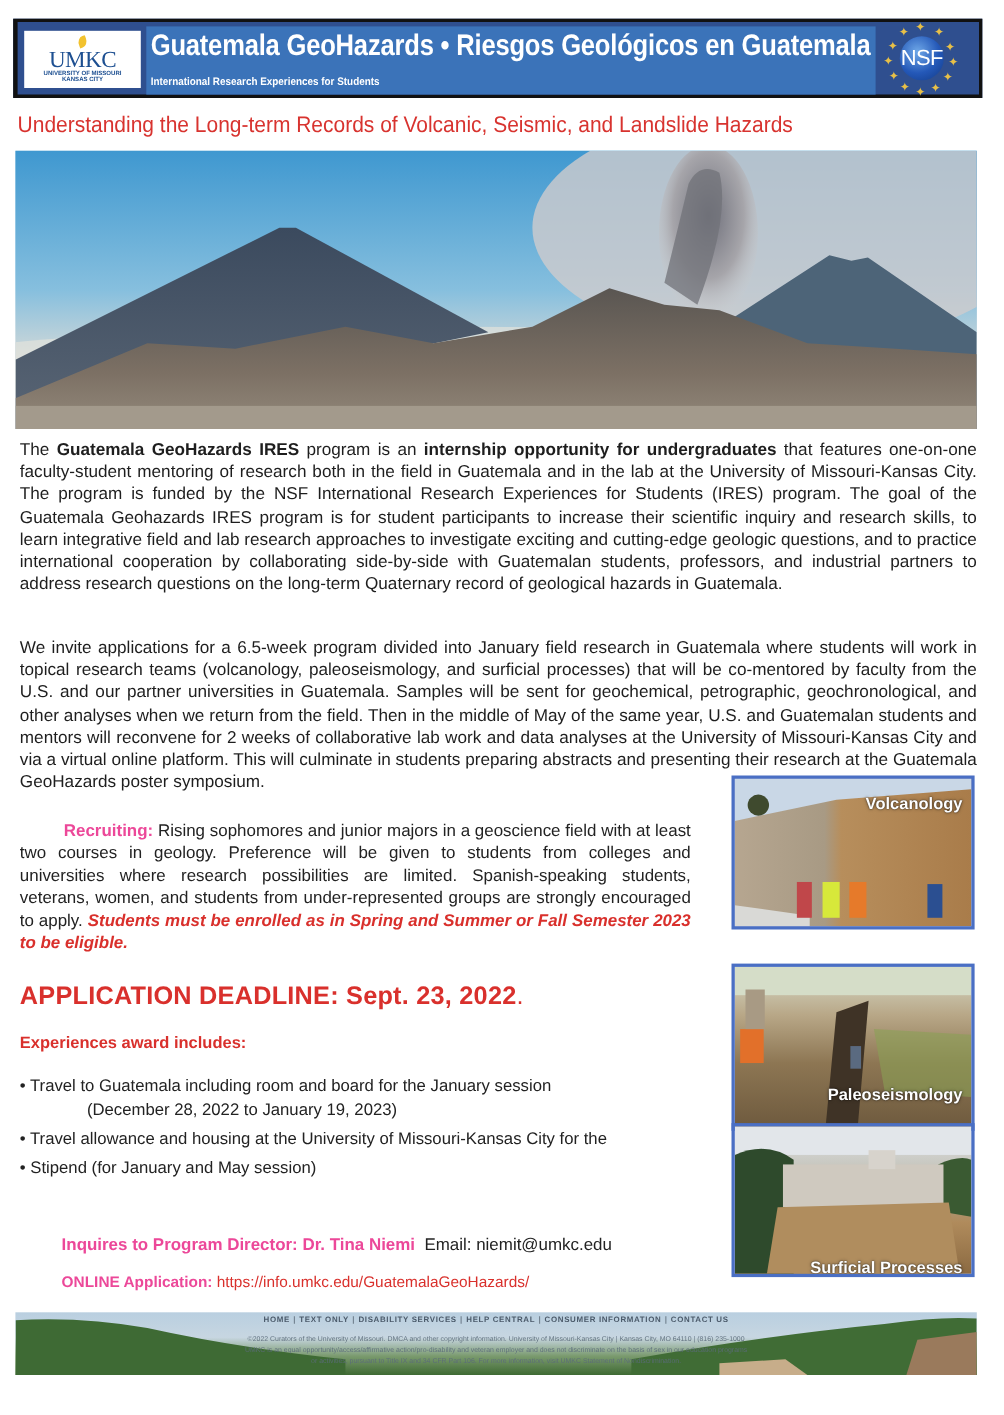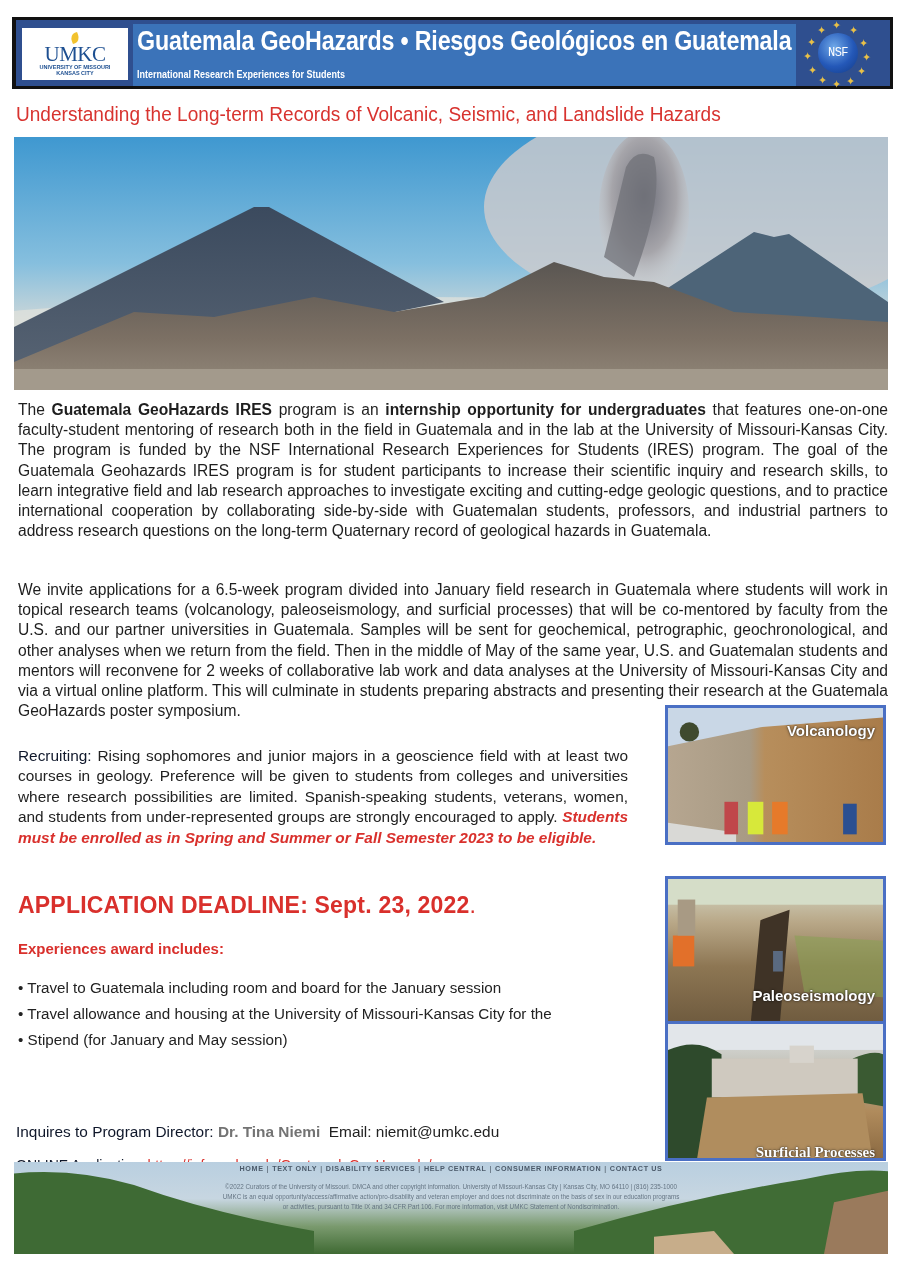--- a/index.html
+++ b/index.html
@@ -50,7 +50,7 @@
     position: absolute; left: 11px; top: 11px; width: 40px; height: 40px; border-radius: 50%;
     background: radial-gradient(circle at 40% 35%, #6fa8e8 0%, #2458b8 55%, #123a85 100%);
     display: flex; align-items: center; justify-content: center;
-    font-family: Liberation Mono, monospace; font-size: 12px; color: #fff; letter-spacing: -0.5px;
+    font-family: Liberation Sans, sans-serif; font-size: 20px; color: #fff; letter-spacing: -0.5px;
   }
   .nsf-star { position: absolute; color: #e8c048; font-size: 11px; line-height: 11px; }
 

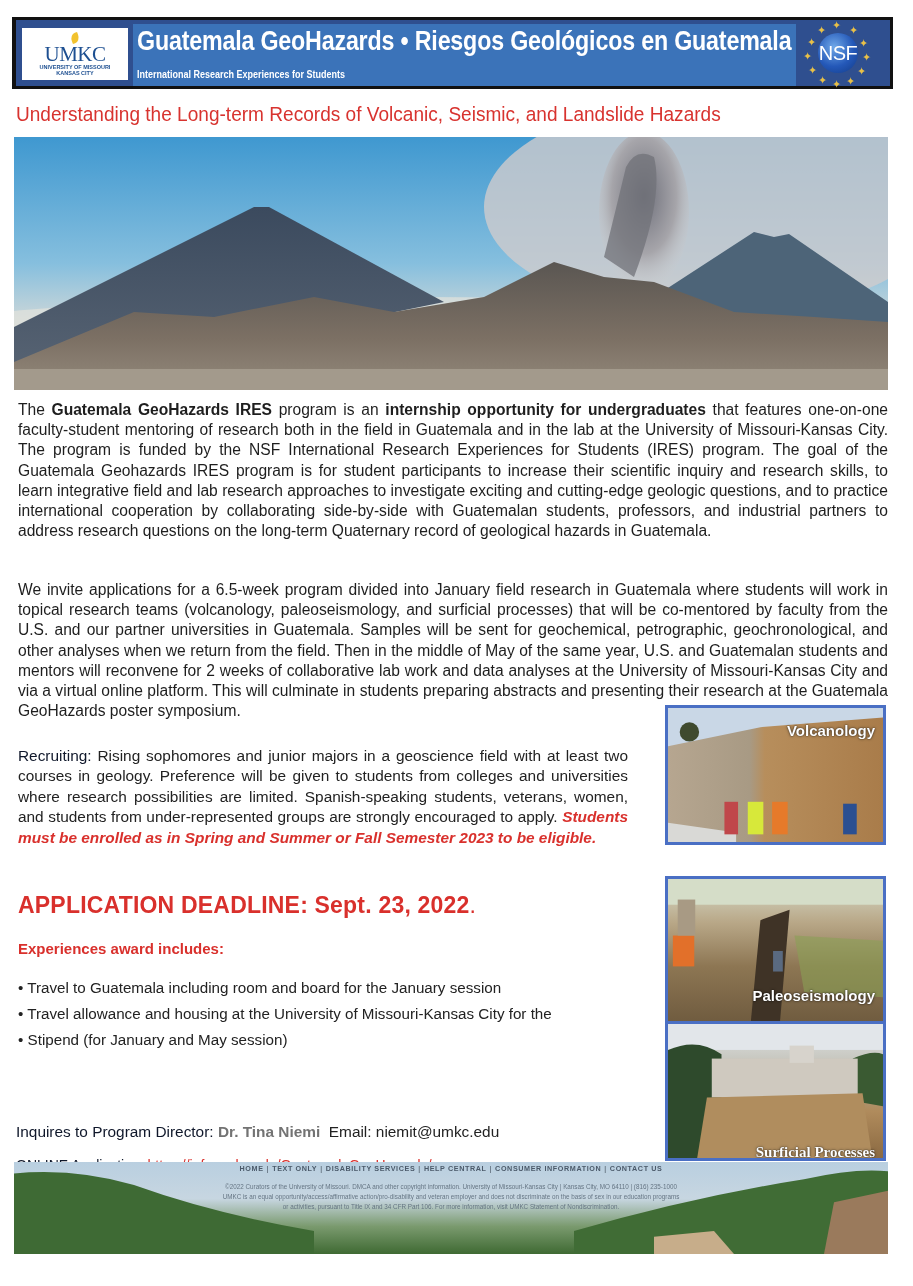--- a/index.html
+++ b/index.html
@@ -78,7 +78,7 @@
   .recruit {
     position: absolute; left: 18px; top: 746px; width: 610px; font-size: 15.4px; line-height: 20.4px; text-align: justify; color: #222;
   }
-  .red-bold { color: #0f172a; font-weight: normal; }
+  .red-bold { color: #ec4899; font-weight: bold; margin-left: 40px; }
   .red-bi { color: #d9302c; font-weight: bold; font-style: italic; }
 
   .deadline {

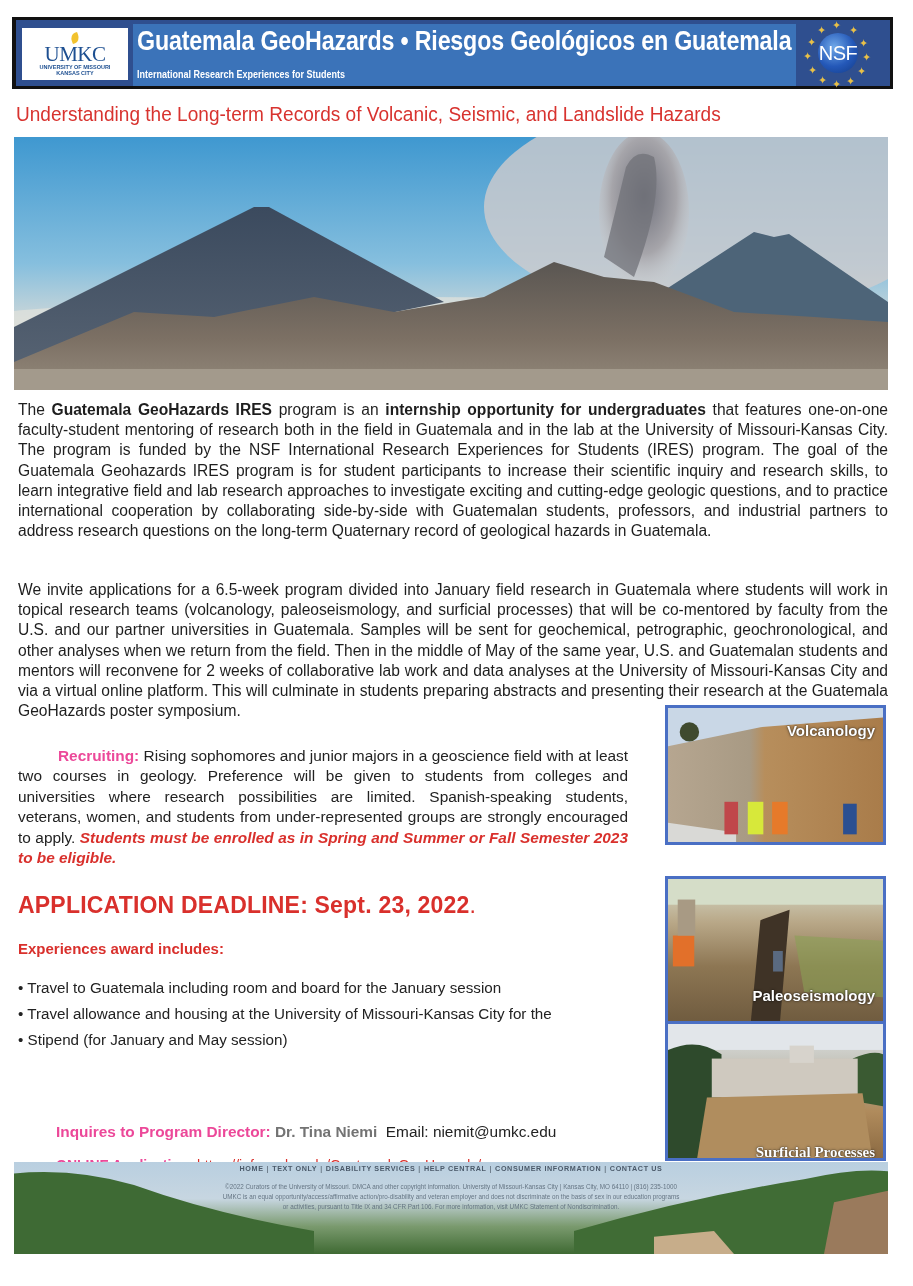--- a/index.html
+++ b/index.html
@@ -212,6 +212,7 @@
 <div class="award-list">
   <div class="award-item">
     <span class="award-line">• Travel to Guatemala including room and board for the January session</span>
+    <span class="award-line award-indent">(December 28, 2022 to January 19, 2023)</span>
   </div>
   <div class="award-item">
     <span class="award-line">• Travel allowance and housing at the University of Missouri-Kansas City for the</span>

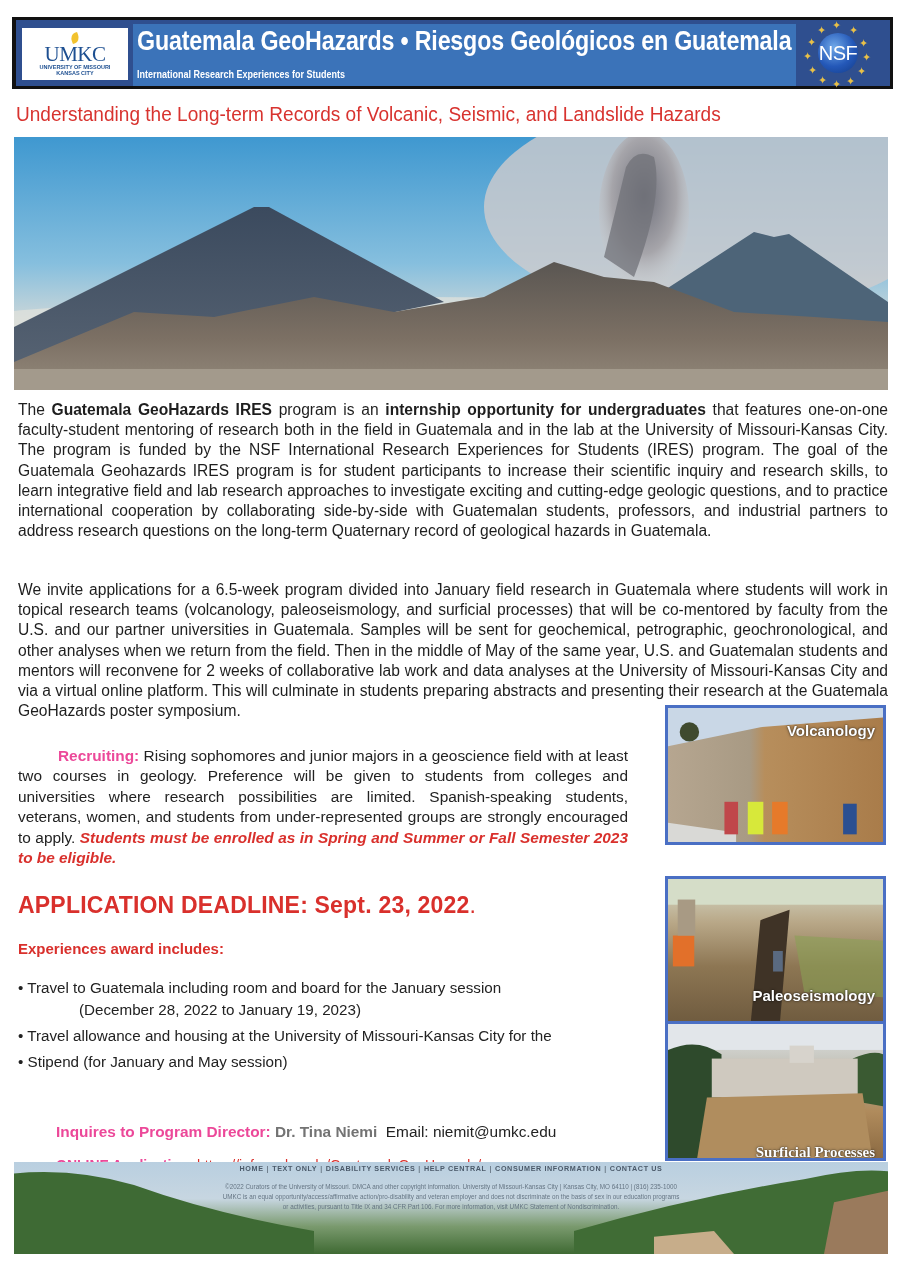--- a/index.html
+++ b/index.html
@@ -98,7 +98,7 @@
   .inquire {
     position: absolute; left: 16px; top: 1123px; font-size: 15.4px; white-space: nowrap; color: #222;
   }
-  .inquire .dir { font-weight: bold; color: #737373; }
+  .inquire .dir { font-weight: bold; color: #ec4899; }
   .online {
     position: absolute; left: 16px; top: 1157px; font-size: 14px; white-space: nowrap;
   }

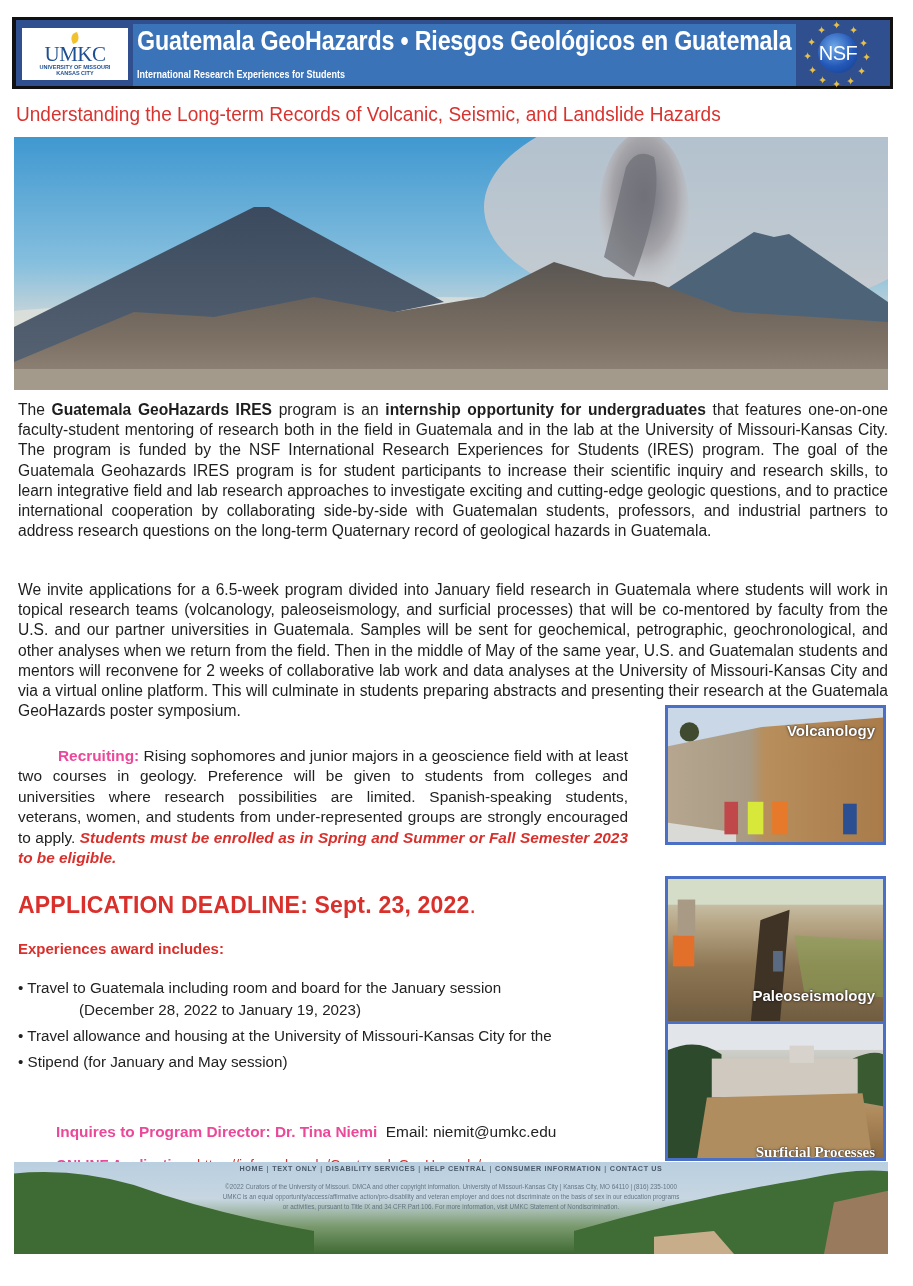--- a/index.html
+++ b/index.html
@@ -114,7 +114,7 @@
   }
   .ph-volc { top: 705px; height: 140px; background: linear-gradient(90deg, #b6a690 0%, #a89a84 38%, #b78e5c 45%, #a97c4a 100%); }
   .ph-paleo { top: 876px; height: 152px; background: linear-gradient(180deg, #d8dccb 0%, #b8a787 30%, #8d7653 60%, #6e5a3e 100%); }
-  .ph-surf { top: 1021px; height: 140px; background: linear-gradient(180deg, #dfe3e6 0%, #c9c9c2 25%, #a89f8b 45%, #b08b5c 65%, #8b6a42 100%); font-family: Liberation Serif, serif; }
+  .ph-surf { top: 1021px; height: 140px; background: linear-gradient(180deg, #dfe3e6 0%, #c9c9c2 25%, #a89f8b 45%, #b08b5c 65%, #8b6a42 100%); }
 
   
   .footer {

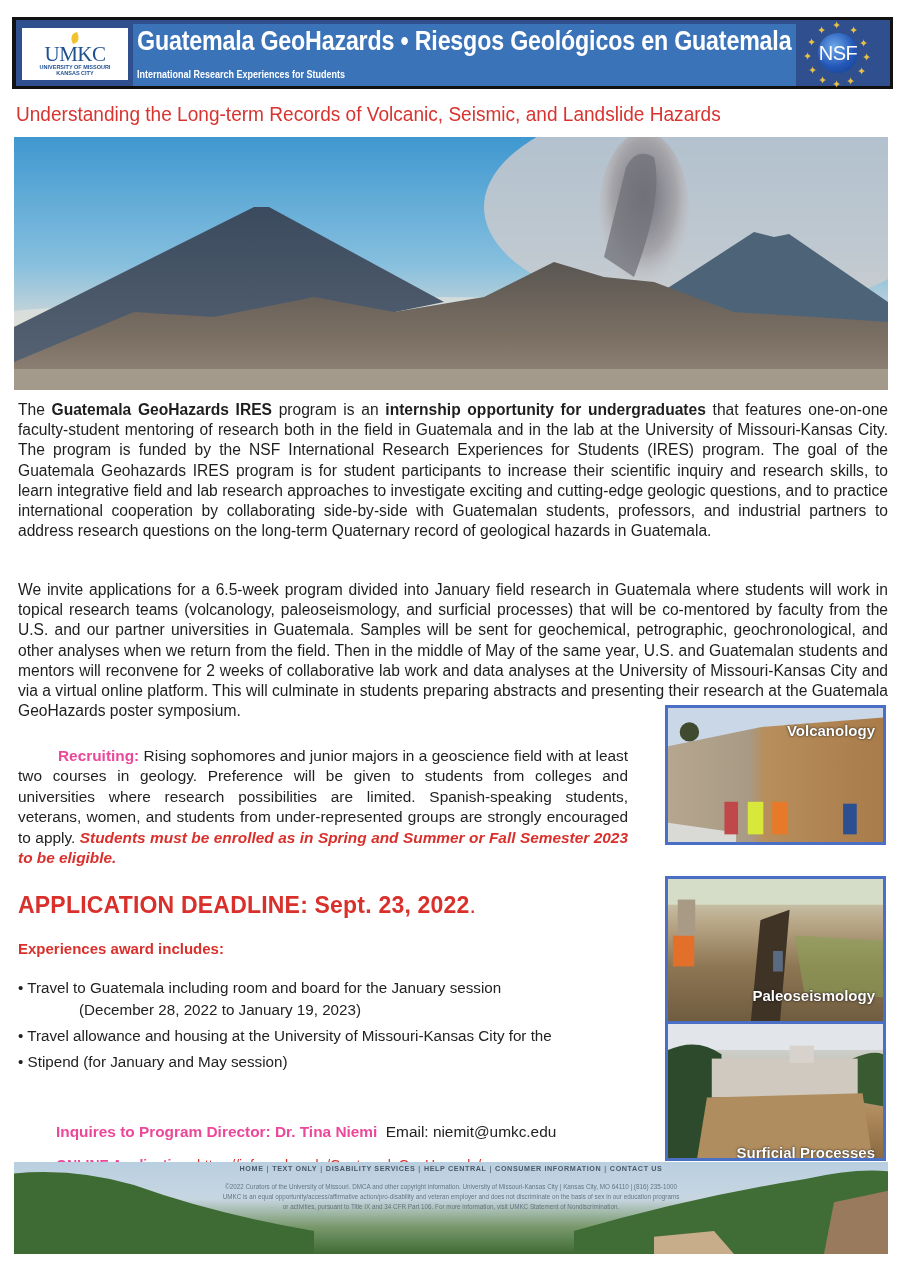--- a/index.html
+++ b/index.html
@@ -118,7 +118,7 @@
 
   
   .footer {
-    position: absolute; left: 14px; top: 1162px; width: 874px; height: 92px; overflow: hidden;
+    position: absolute; left: 14px; top: 1193px; width: 874px; height: 57px; overflow: hidden;
     background: linear-gradient(180deg, #b9cfe0 0%, #c7d6e1 40%, #7a9a6e 70%, #3f6a33 100%);
   }
   .footer-nav {

